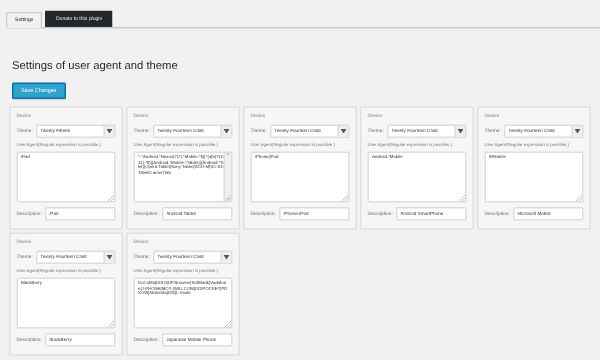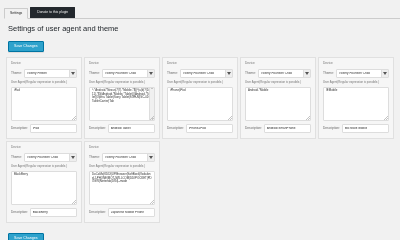--- a/index.html
+++ b/index.html
@@ -32,7 +32,7 @@
   
   .page-title{
     font-size:7.5px;font-weight:400;color:#23282d;
-    margin:6px 0 0 8px;line-height:1;
+    margin:21px 0 0 8px;line-height:1;
   }
 
   

